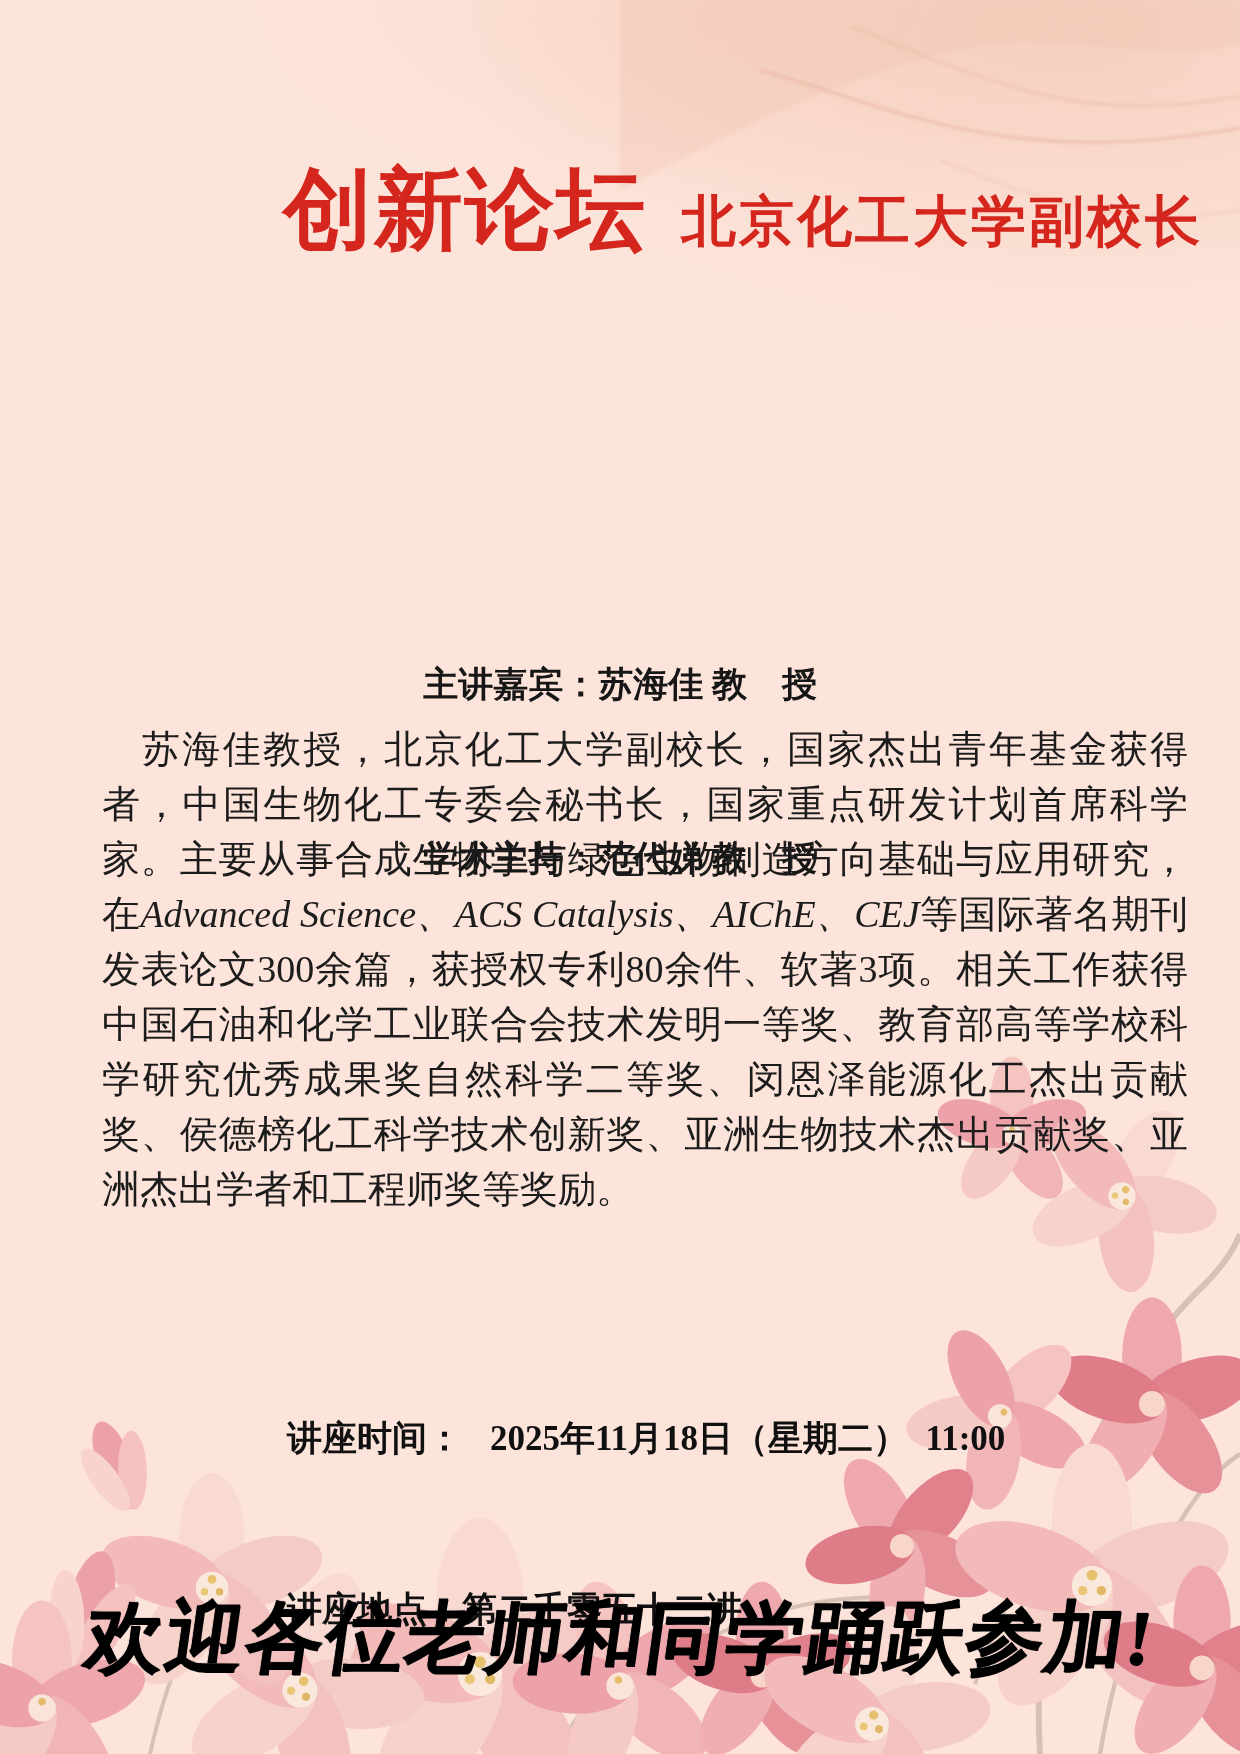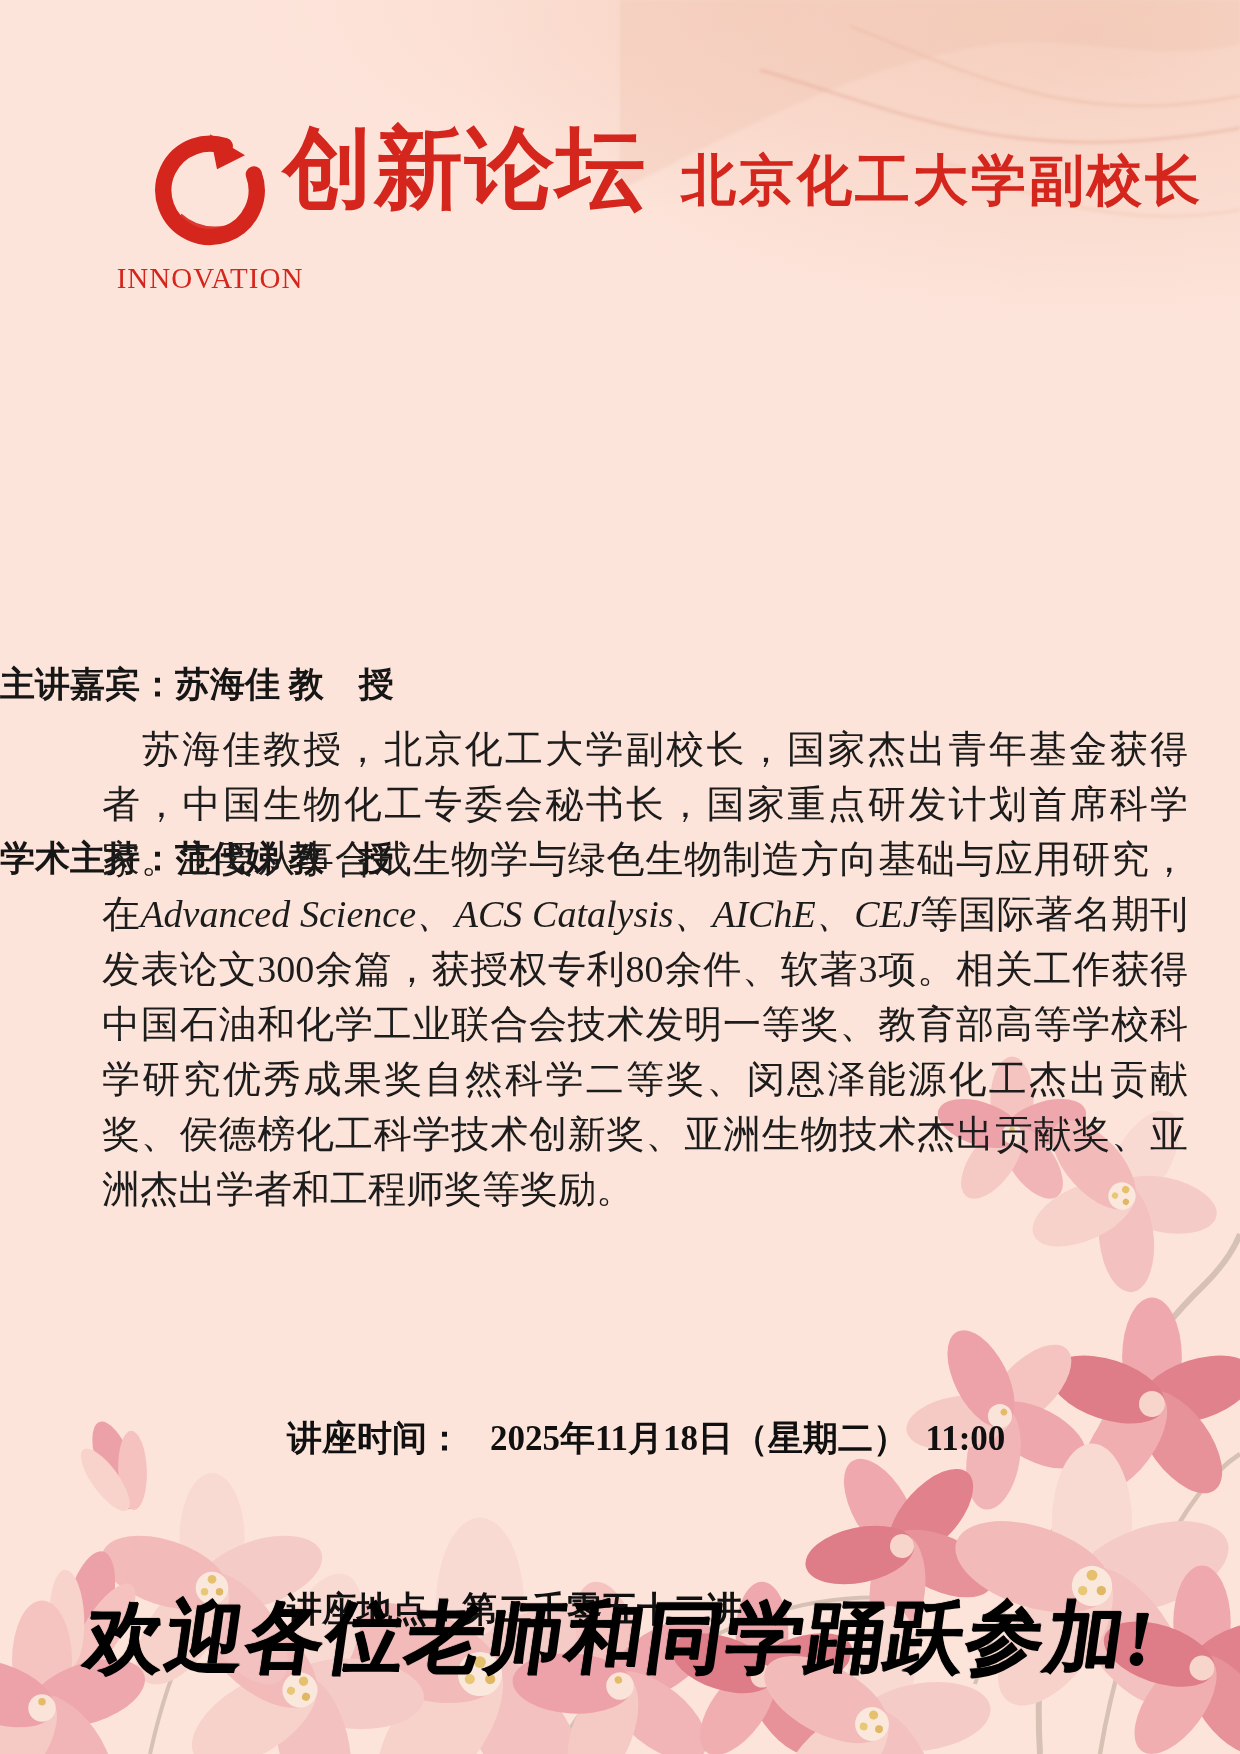--- a/index.html
+++ b/index.html
@@ -47,6 +47,7 @@
     color:var(--red);
     letter-spacing:2px;
     line-height:1;
+    margin-top:41px;
   }
   .session-number{
     font-family:"Liberation Sans","DejaVu Sans",sans-serif;

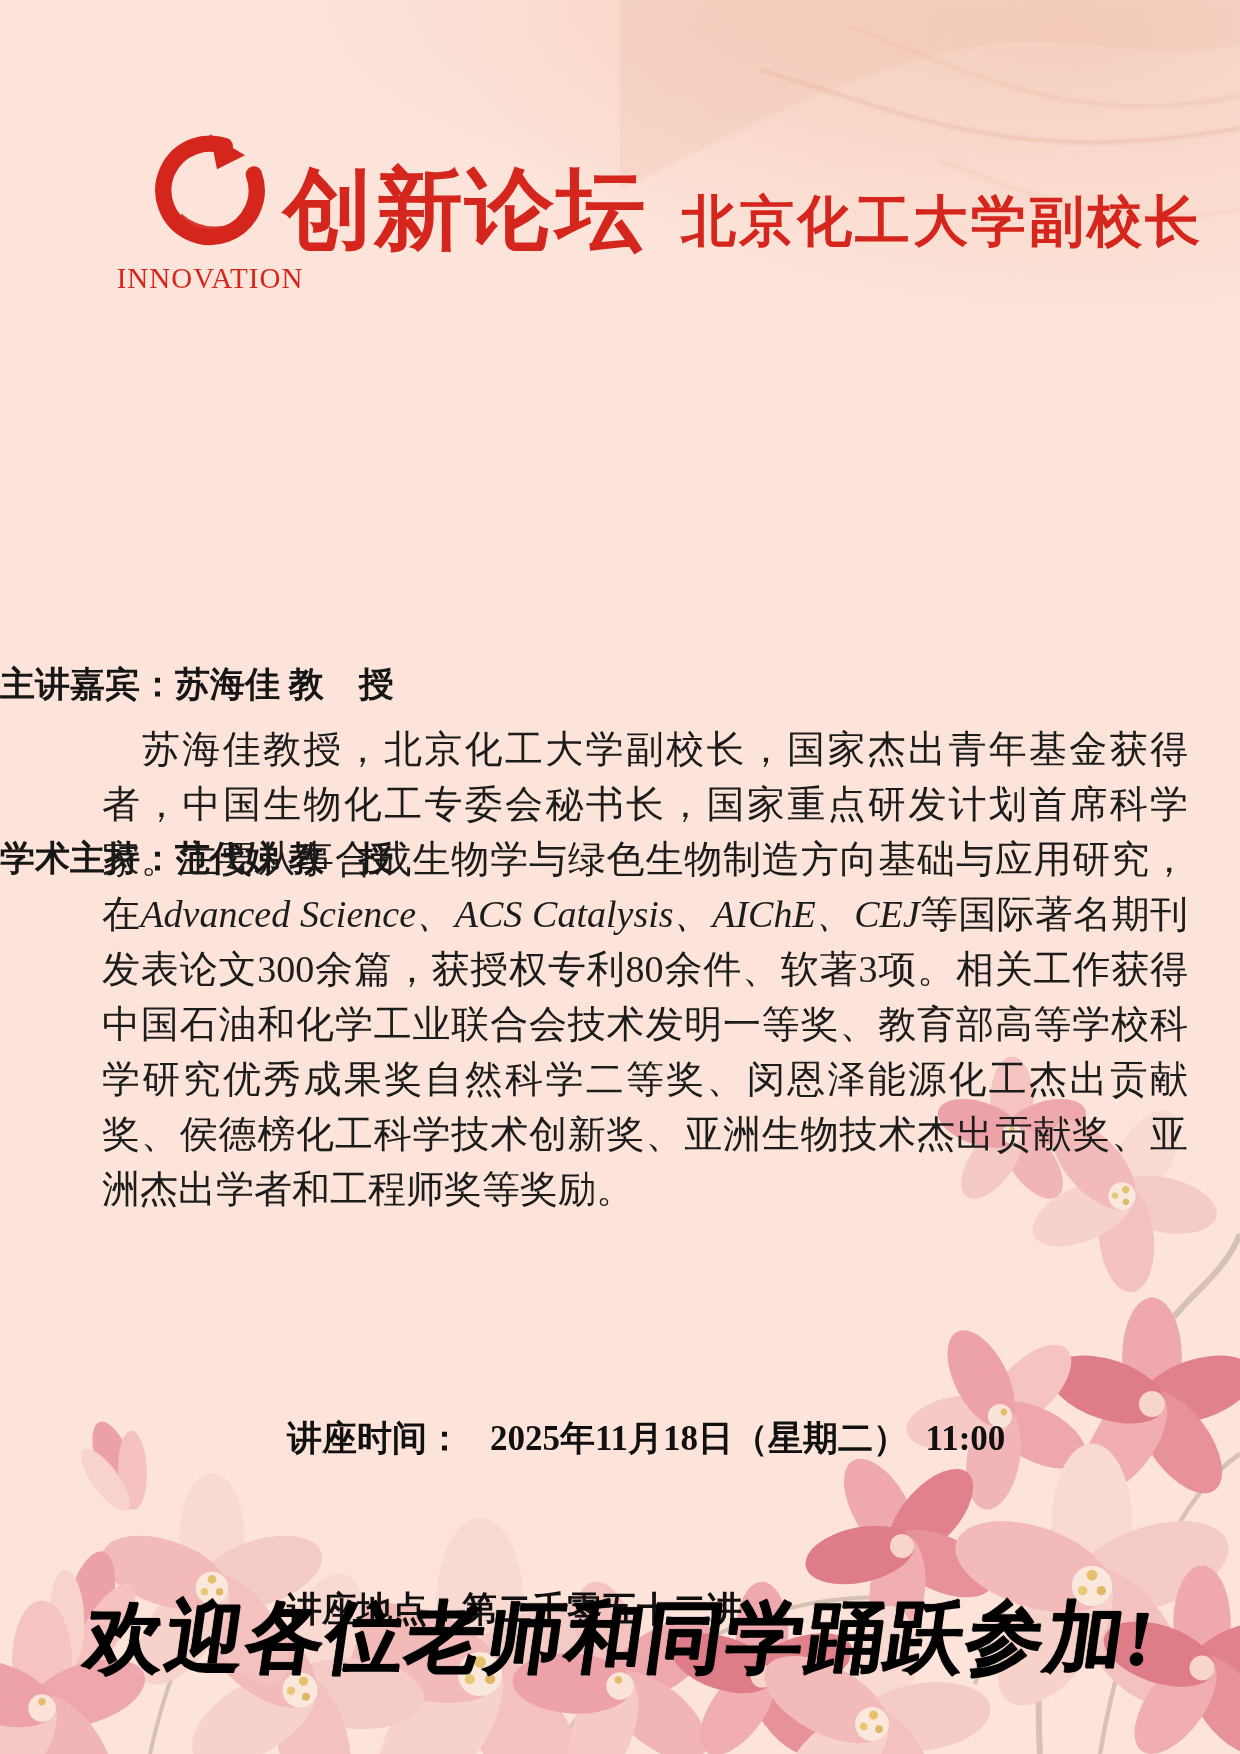--- a/index.html
+++ b/index.html
@@ -178,15 +178,6 @@
     <use href="#flowerA" transform="translate(872,740) scale(1.3) rotate(10)"></use>
   </svg>
 
-  <div class="logo-block">
-    <svg class="logo-svg" viewBox="0 0 120 120" aria-hidden="true">
-      <circle cx="60" cy="62" r="40" fill="none" stroke="#d5261d" stroke-width="14" stroke-linecap="round" stroke-dasharray="215 36" transform="rotate(-20 60 62)"></circle>
-      <path d="M34,84 Q54,102 84,92" stroke="#d5261d" stroke-width="5" fill="none" opacity="0.9"></path>
-      <path d="M40,92 Q58,104 78,98" stroke="#d5261d" stroke-width="3" fill="none" opacity="0.8"></path>
-      <polygon points="90,32 60,14 66,44" fill="#d5261d"></polygon>
-    </svg>
-    <div class="logo-caption">INNOVATION</div>
-  </div>
 
   <div class="header-titles">
     <span class="forum-title">创新论坛</span>

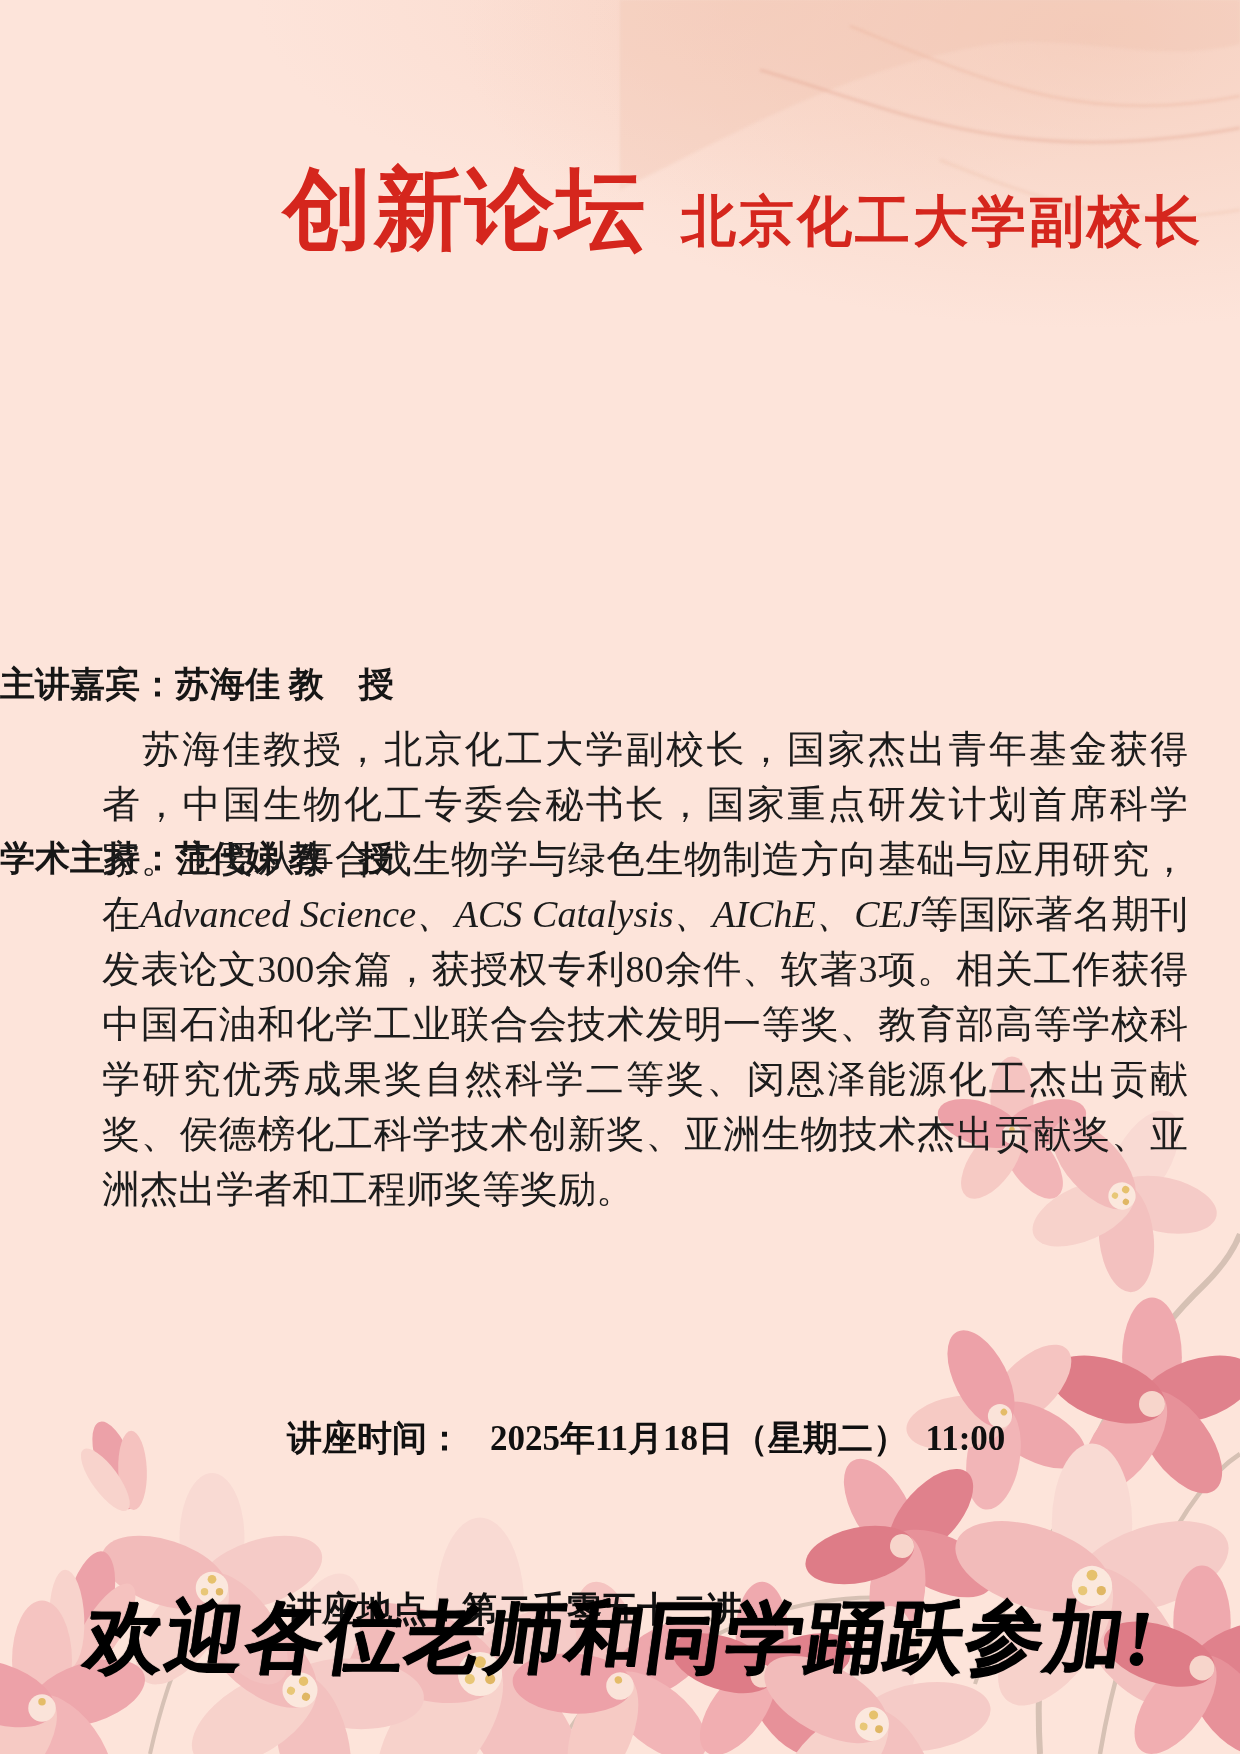--- a/index.html
+++ b/index.html
@@ -67,7 +67,7 @@
   }
   .speakers{
     position:absolute;top:540px;left:0;width:100%;
-    text-align:left;
+    text-align:center;
     font-size:35px;font-weight:600;color:var(--ink);
     line-height:58px;
     white-space:pre;

